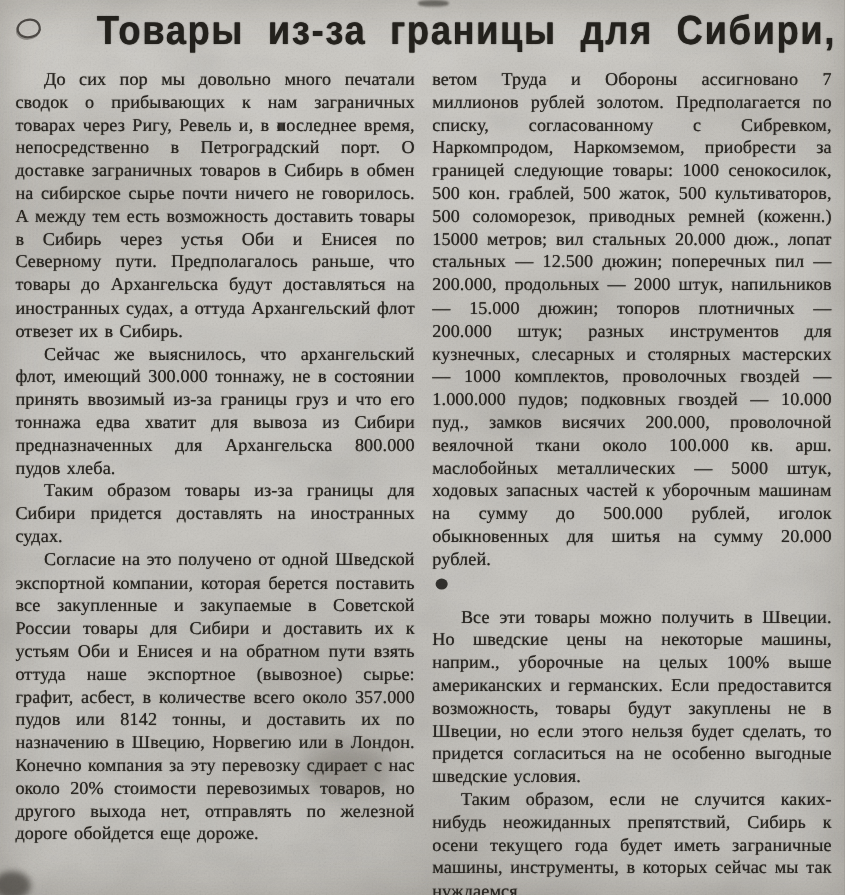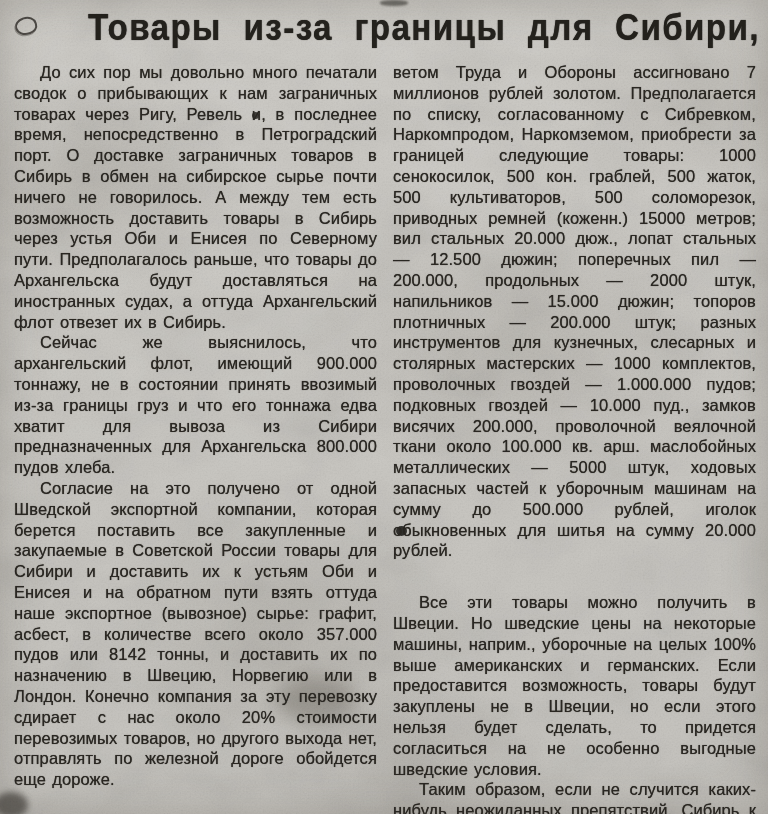--- a/index.html
+++ b/index.html
@@ -43,6 +43,7 @@
     color:#2b2823;
     word-spacing:1.5px;letter-spacing:0.1px;
     text-shadow:0 0 0.8px rgba(32,29,24,0.85);
+    font-family:Liberation Serif, serif;
   }
   .col p.no-indent{text-indent:0;}
   .col p.gap-top{margin-top:31px;}

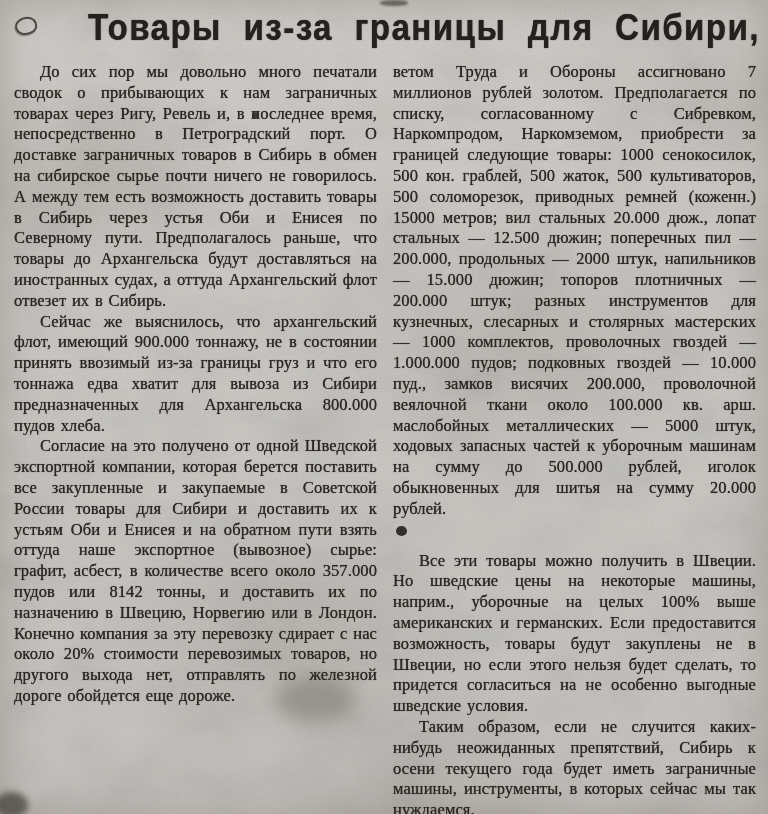--- a/index.html
+++ b/index.html
@@ -73,7 +73,7 @@
   <div class="columns">
     <div class="col">
       <p>До сих пор мы довольно много печатали сводок о прибывающих к нам заграничных товарах через Ригу, Ревель и, в последнее время, непосредственно в Петроградский порт. О доставке заграничных товаров в Сибирь в обмен на сибирское сырье почти ничего не говорилось. А между тем есть возможность доставить товары в Сибирь через устья Оби и Енисея по Северному пути. Предполагалось раньше, что товары до Архангельска будут доставляться на иностранных судах, а оттуда Архангельский флот отвезет их в Сибирь.</p>
-      <p>Сейчас же выяснилось, что архангельский флот, имеющий 900.000 тоннажу, не в состоянии принять ввозимый из-за границы груз и что его тоннажа едва хватит для вывоза из Сибири предназначенных для Архангельска 800.000 пудов хлеба.</p>
+      <p>Сейчас же выяснилось, что архангельский флот, имеющий 300.000 тоннажу, не в состоянии принять ввозимый из-за границы груз и что его тоннажа едва хватит для вывоза из Сибири предназначенных для Архангельска 800.000 пудов хлеба.</p>
       <p>Согласие на это получено от одной Шведской экспортной компании, которая берется поставить все закупленные и закупаемые в Советской России товары для Сибири и доставить их к устьям Оби и Енисея и на обратном пути взять оттуда наше экспортное (вывозное) сырье: графит, асбест, в количестве всего около 357.000 пудов или 8142 тонны, и доставить их по назначению в Швецию, Норвегию или в Лондон. Конечно компания за эту перевозку сдирает с нас около 20% стоимости перевозимых товаров, но другого выхода нет, отправлять по железной дороге обойдется еще дороже.</p>
 
     </div>

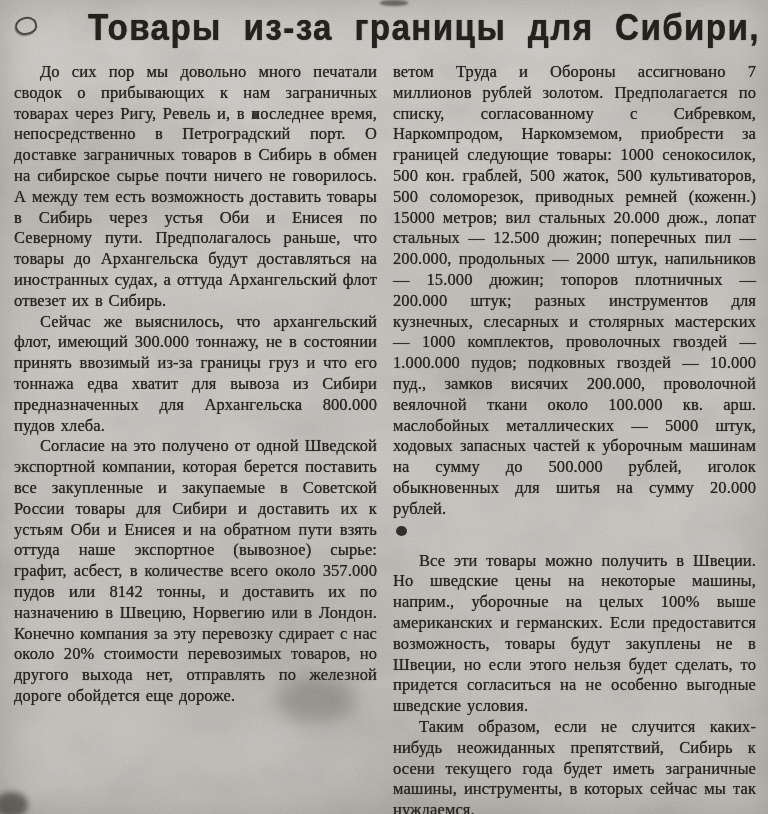--- a/index.html
+++ b/index.html
@@ -74,6 +74,7 @@
     <div class="col">
       <p>До сих пор мы довольно много печатали сводок о прибывающих к нам заграничных товарах через Ригу, Ревель и, в последнее время, непосредственно в Петроградский порт. О доставке заграничных товаров в Сибирь в обмен на сибирское сырье почти ничего не говорилось. А между тем есть возможность доставить товары в Сибирь через устья Оби и Енисея по Северному пути. Предполагалось раньше, что товары до Архангельска будут доставляться на иностранных судах, а оттуда Архангельский флот отвезет их в Сибирь.</p>
       <p>Сейчас же выяснилось, что архангельский флот, имеющий 300.000 тоннажу, не в состоянии принять ввозимый из-за границы груз и что его тоннажа едва хватит для вывоза из Сибири предназначенных для Архангельска 800.000 пудов хлеба.</p>
+      <p>Таким образом товары из-за границы для Сибири придется доставлять на иностранных судах.</p>
       <p>Согласие на это получено от одной Шведской экспортной компании, которая берется поставить все закупленные и закупаемые в Советской России товары для Сибири и доставить их к устьям Оби и Енисея и на обратном пути взять оттуда наше экспортное (вывозное) сырье: графит, асбест, в количестве всего около 357.000 пудов или 8142 тонны, и доставить их по назначению в Швецию, Норвегию или в Лондон. Конечно компания за эту перевозку сдирает с нас около 20% стоимости перевозимых товаров, но другого выхода нет, отправлять по железной дороге обойдется еще дороже.</p>
 
     </div>

